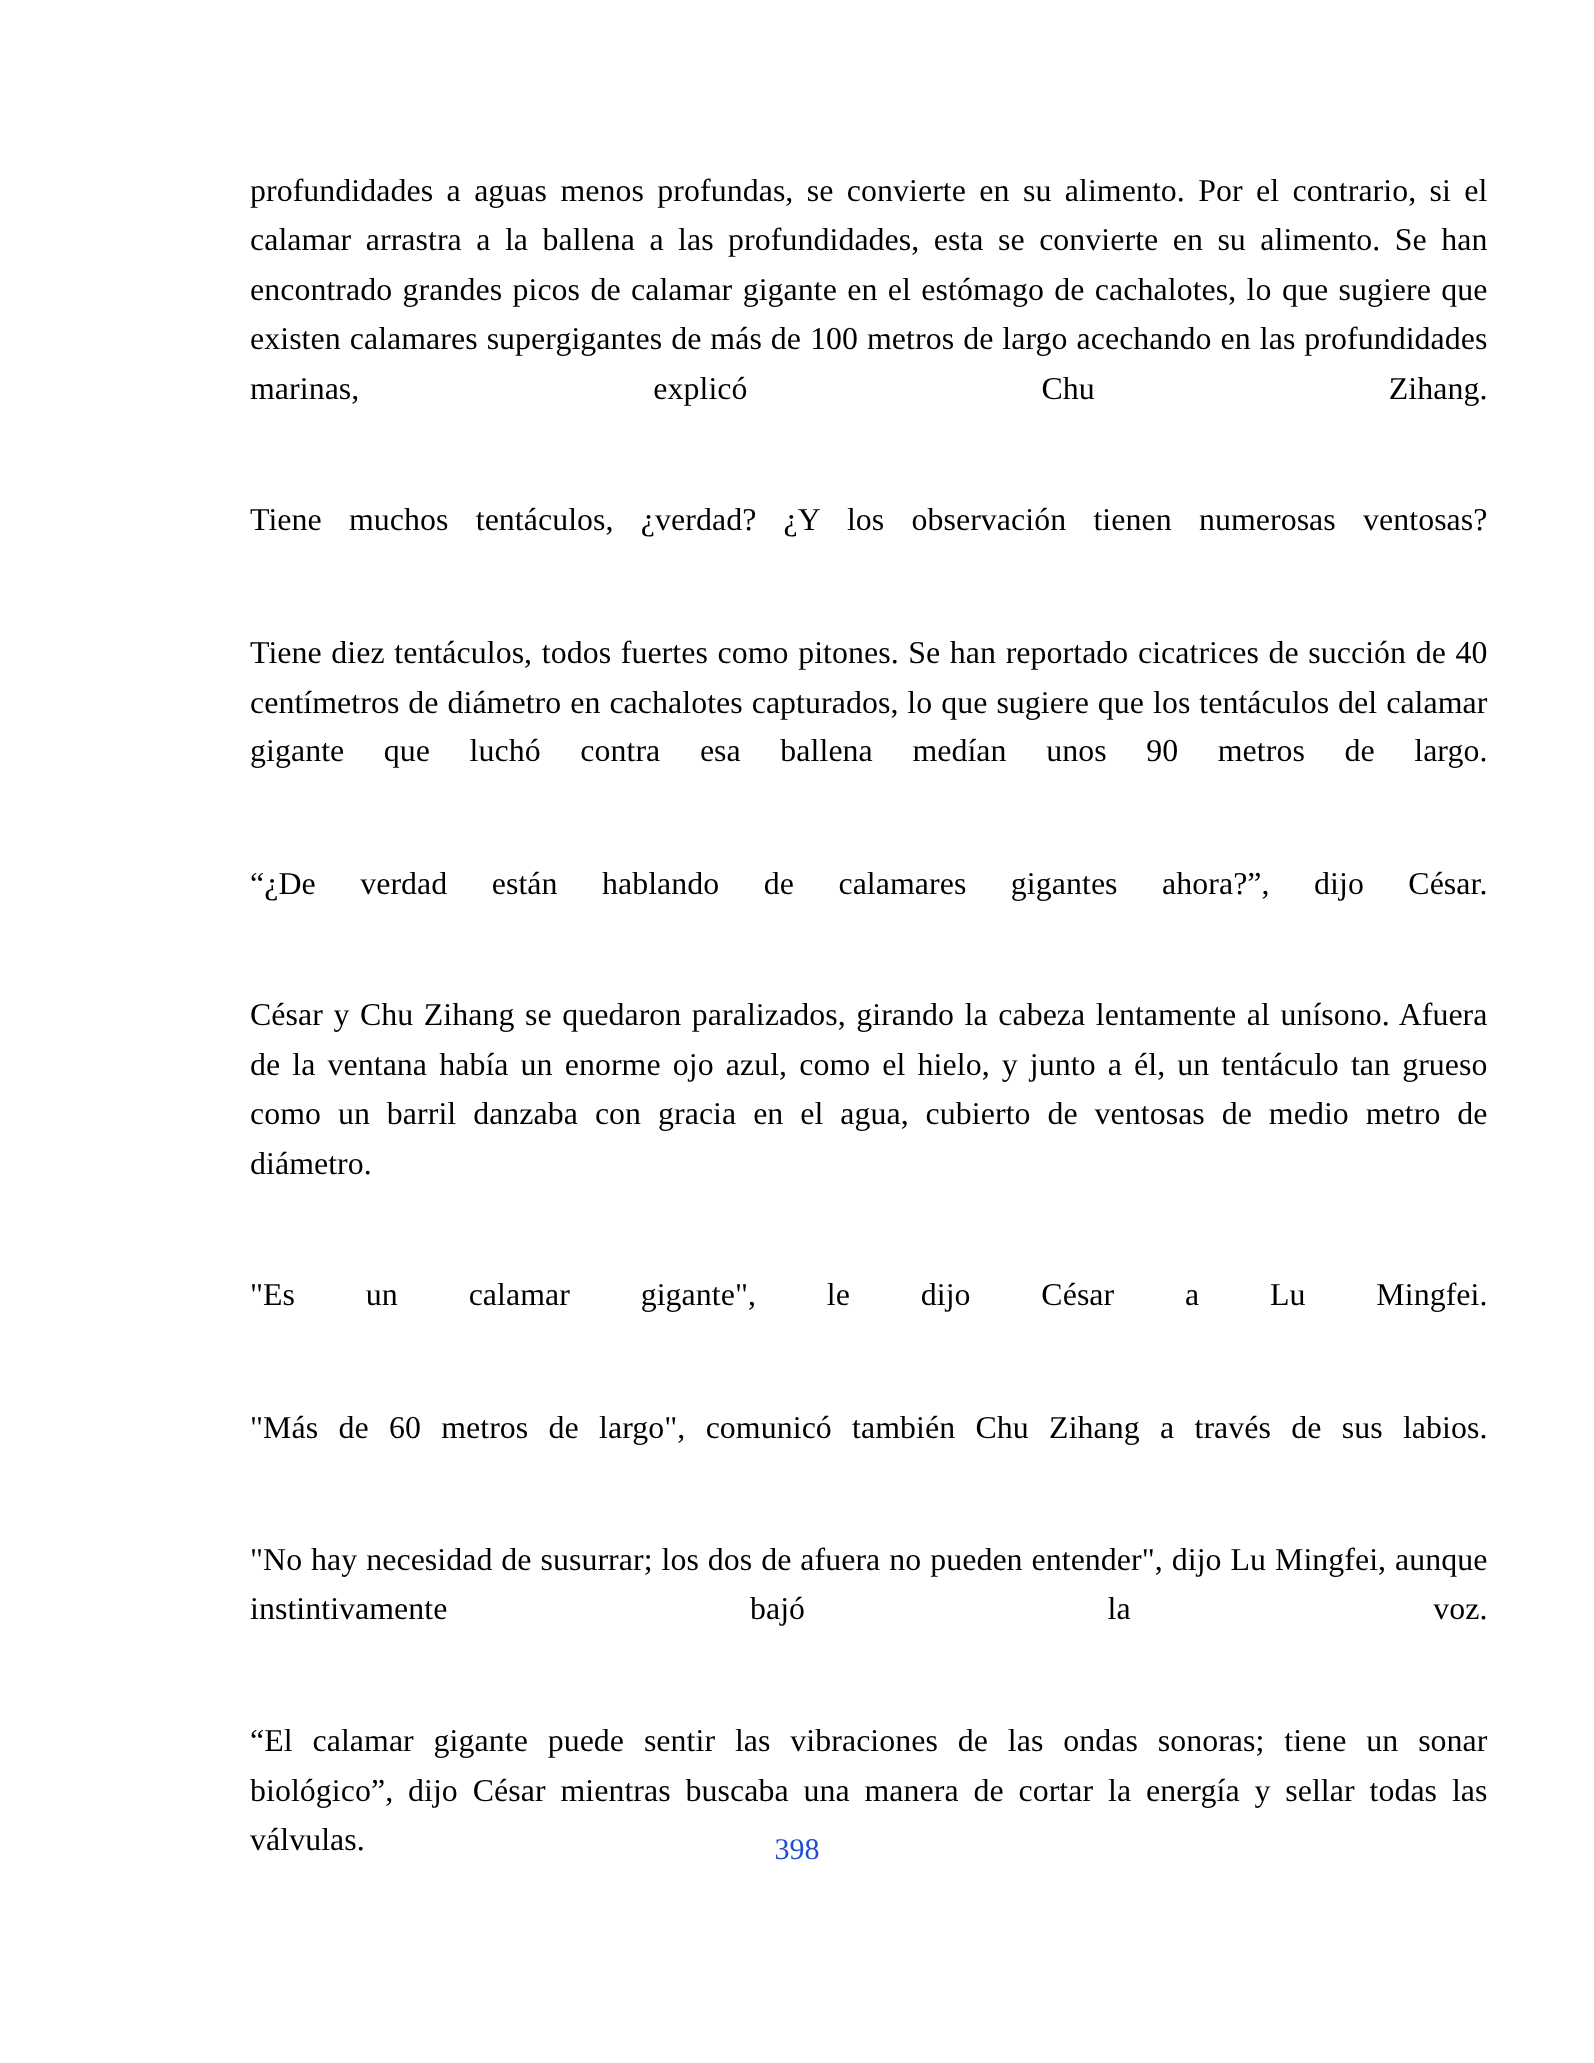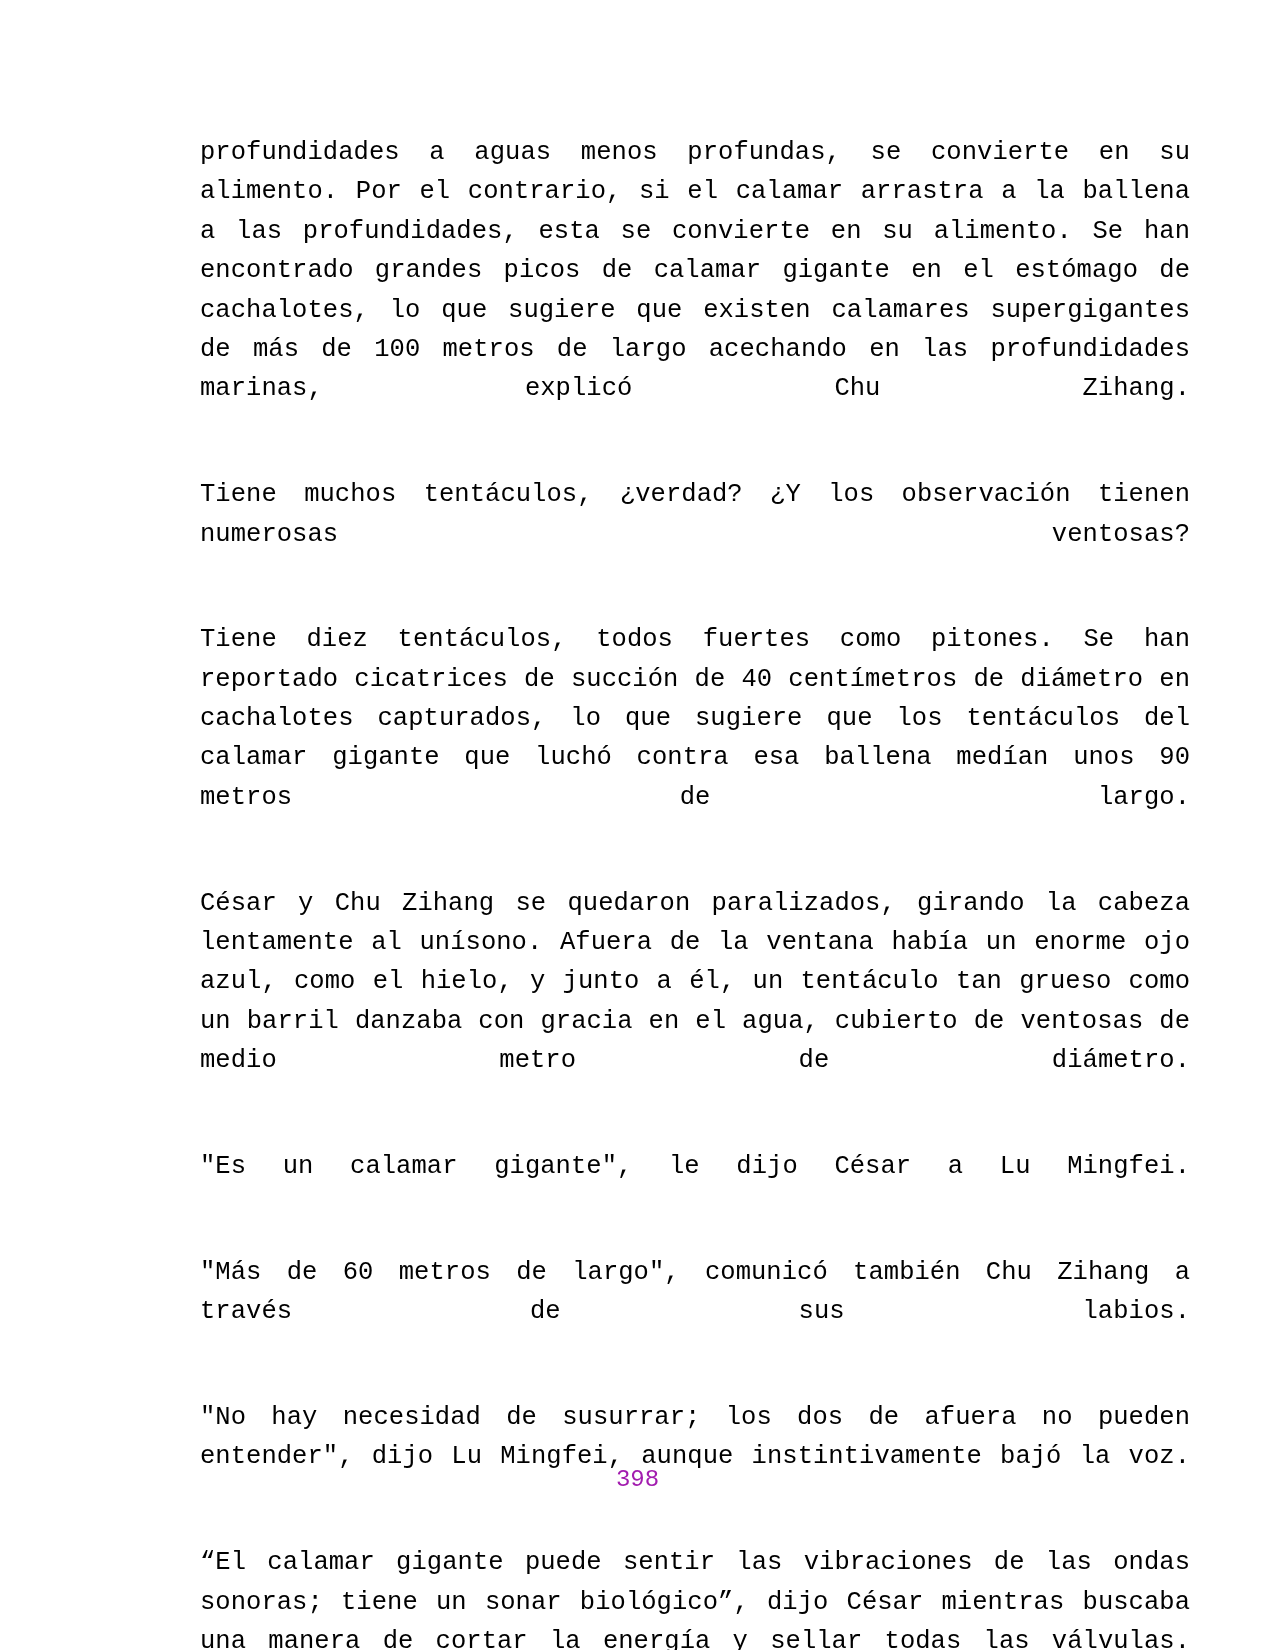--- a/index.html
+++ b/index.html
@@ -20,7 +20,6 @@
     background: #ffffff;
     box-sizing: border-box;
     overflow: hidden;
-    font-family: Liberation Mono, monospace;
   }
   .text-column {
     position: absolute;

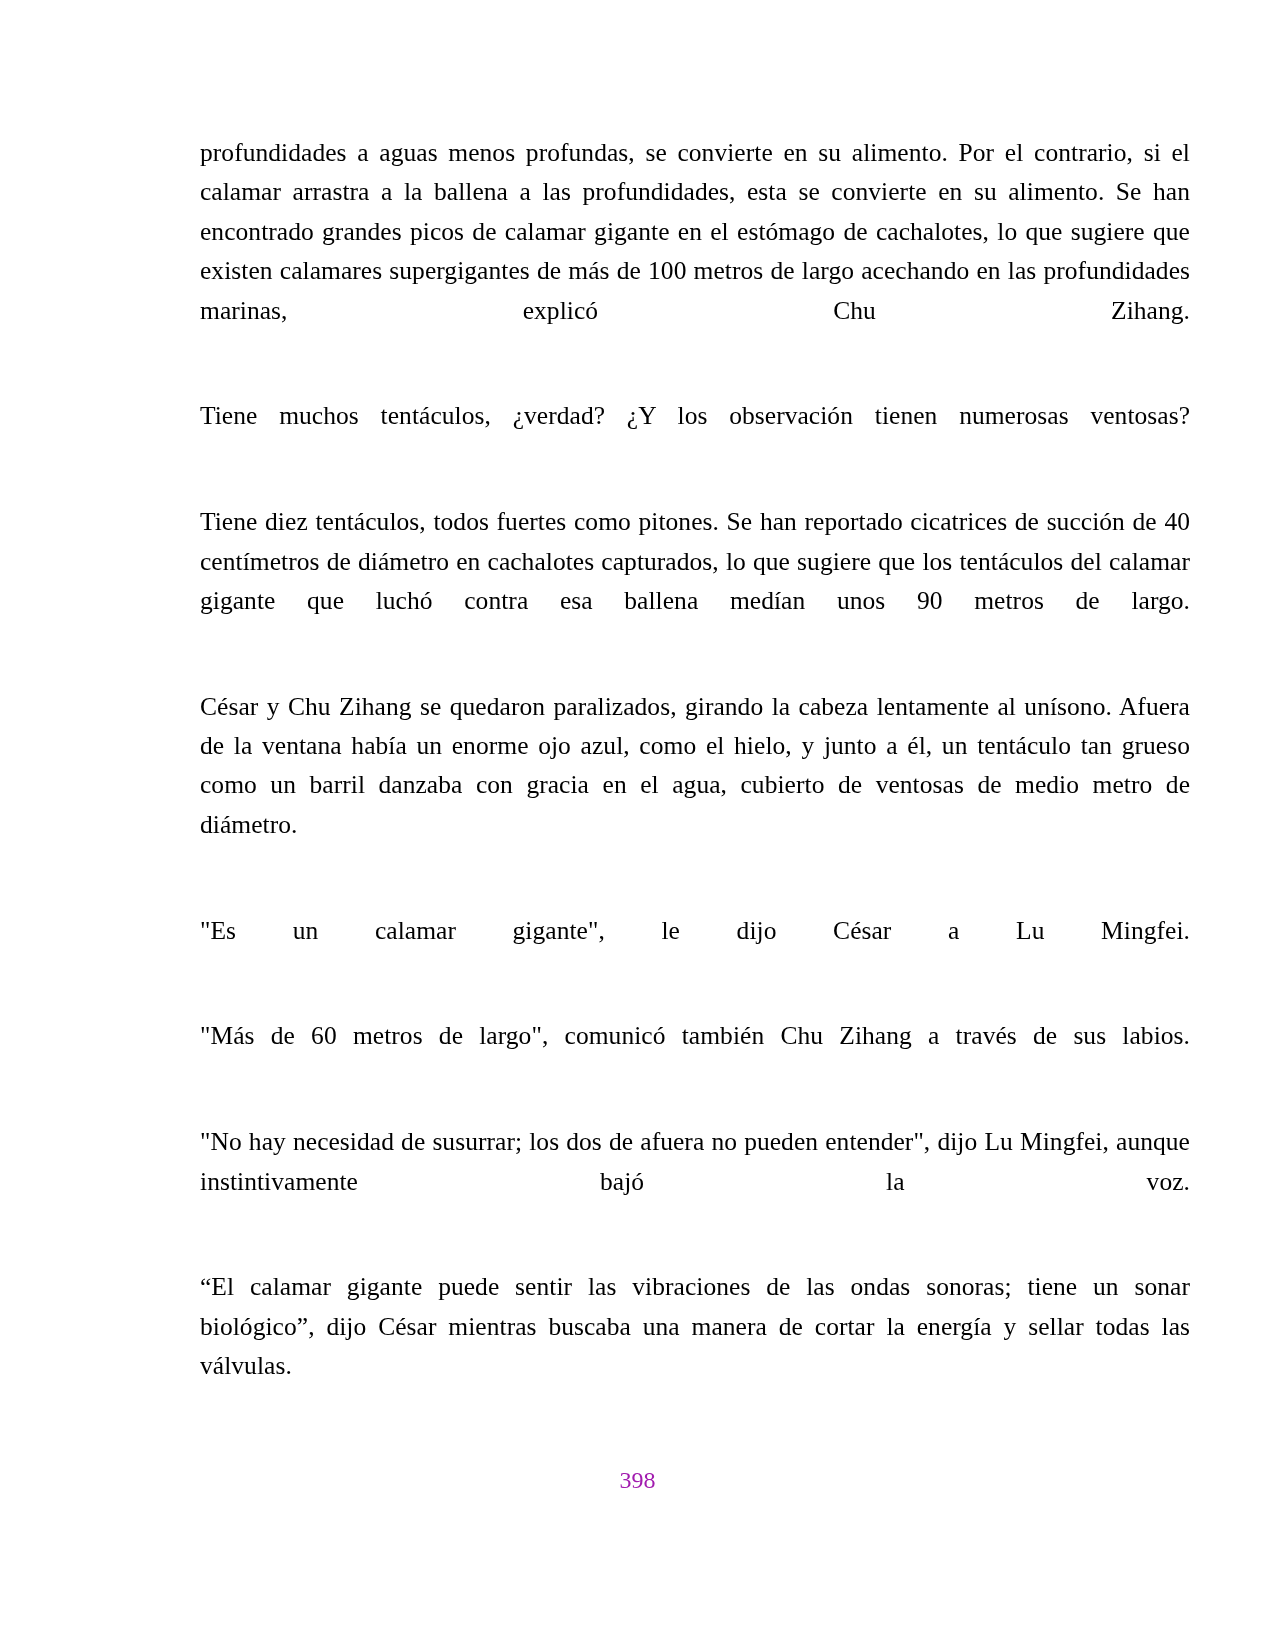--- a/index.html
+++ b/index.html
@@ -68,6 +68,7 @@
     <p class="para">profundidades a aguas menos profundas, se convierte en su alimento. Por el contrario, si el calamar arrastra a la ballena a las profundidades, esta se convierte en su alimento. Se han encontrado grandes picos de calamar gigante en el estómago de cachalotes, lo que sugiere que existen calamares supergigantes de más de 100 metros de largo acechando en las profundidades marinas, explicó Chu Zihang.</p>
     <p class="para">Tiene muchos tentáculos, ¿verdad? ¿Y los observación tienen numerosas ventosas?</p>
     <p class="para">Tiene diez tentáculos, todos fuertes como pitones. Se han reportado cicatrices de succión de 40 centímetros de diámetro en cachalotes capturados, lo que sugiere que los tentáculos del calamar gigante que luchó contra esa ballena medían unos 90 metros de largo.</p>
+    <p class="para">“¿De verdad están hablando de calamares gigantes ahora?”, dijo César.</p>
     <p class="para">César y Chu Zihang se quedaron paralizados, girando la cabeza lentamente al unísono. Afuera de la ventana había un enorme ojo azul, como el hielo, y junto a él, un tentáculo tan grueso como un barril danzaba con gracia en el agua, cubierto de ventosas de medio metro de diámetro.</p>
     <p class="para">"Es un calamar gigante", le dijo César a Lu Mingfei.</p>
     <p class="para">"Más de 60 metros de largo", comunicó también Chu Zihang a través de sus labios.</p>

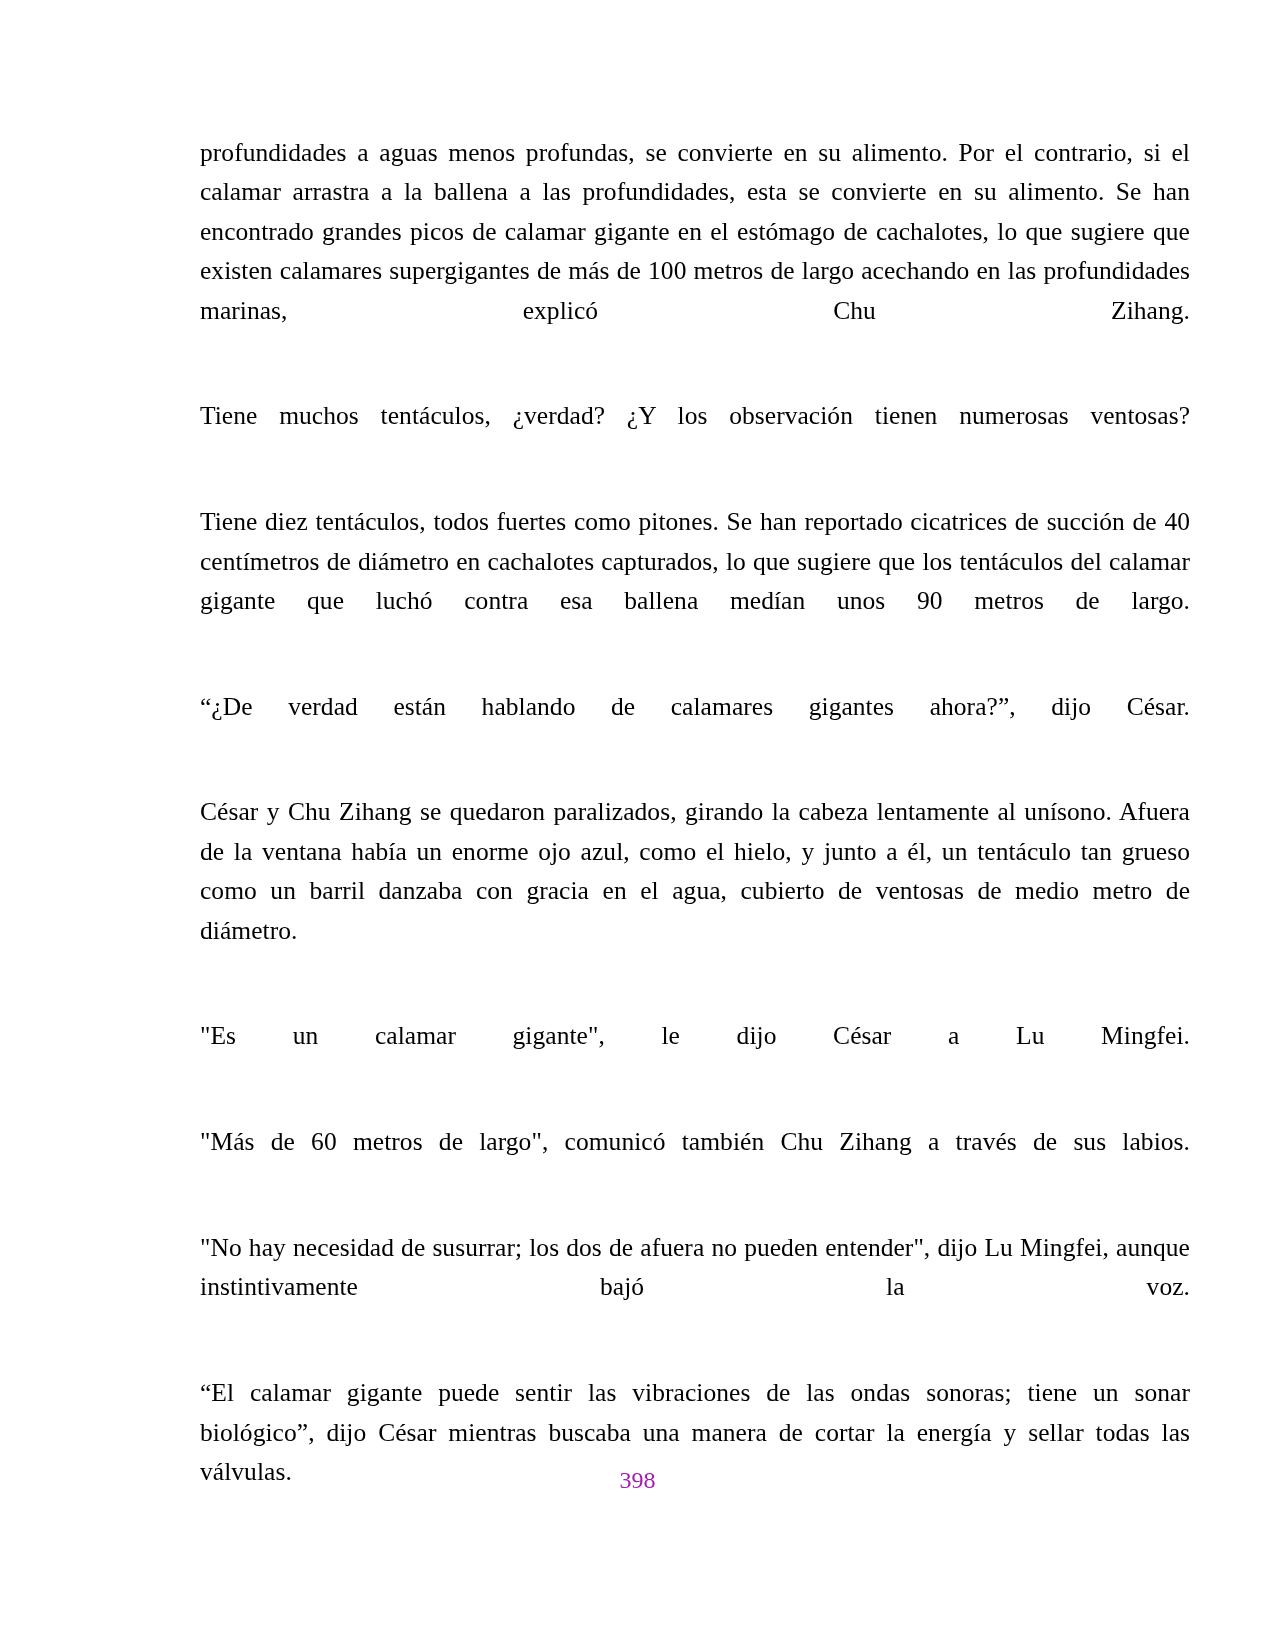--- a/index.html
+++ b/index.html
@@ -56,7 +56,7 @@
     text-align: center;
     font-size: 24px;
     line-height: 1;
-    color: #a21caf;
+    color: #1d4ed8;
   }
 </style>
 </head>

